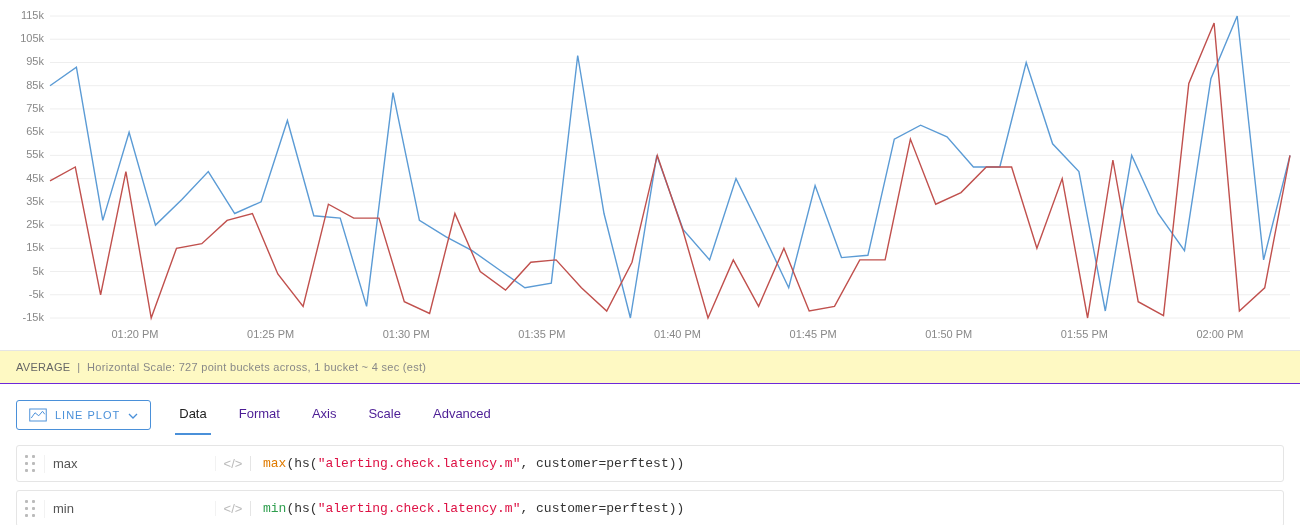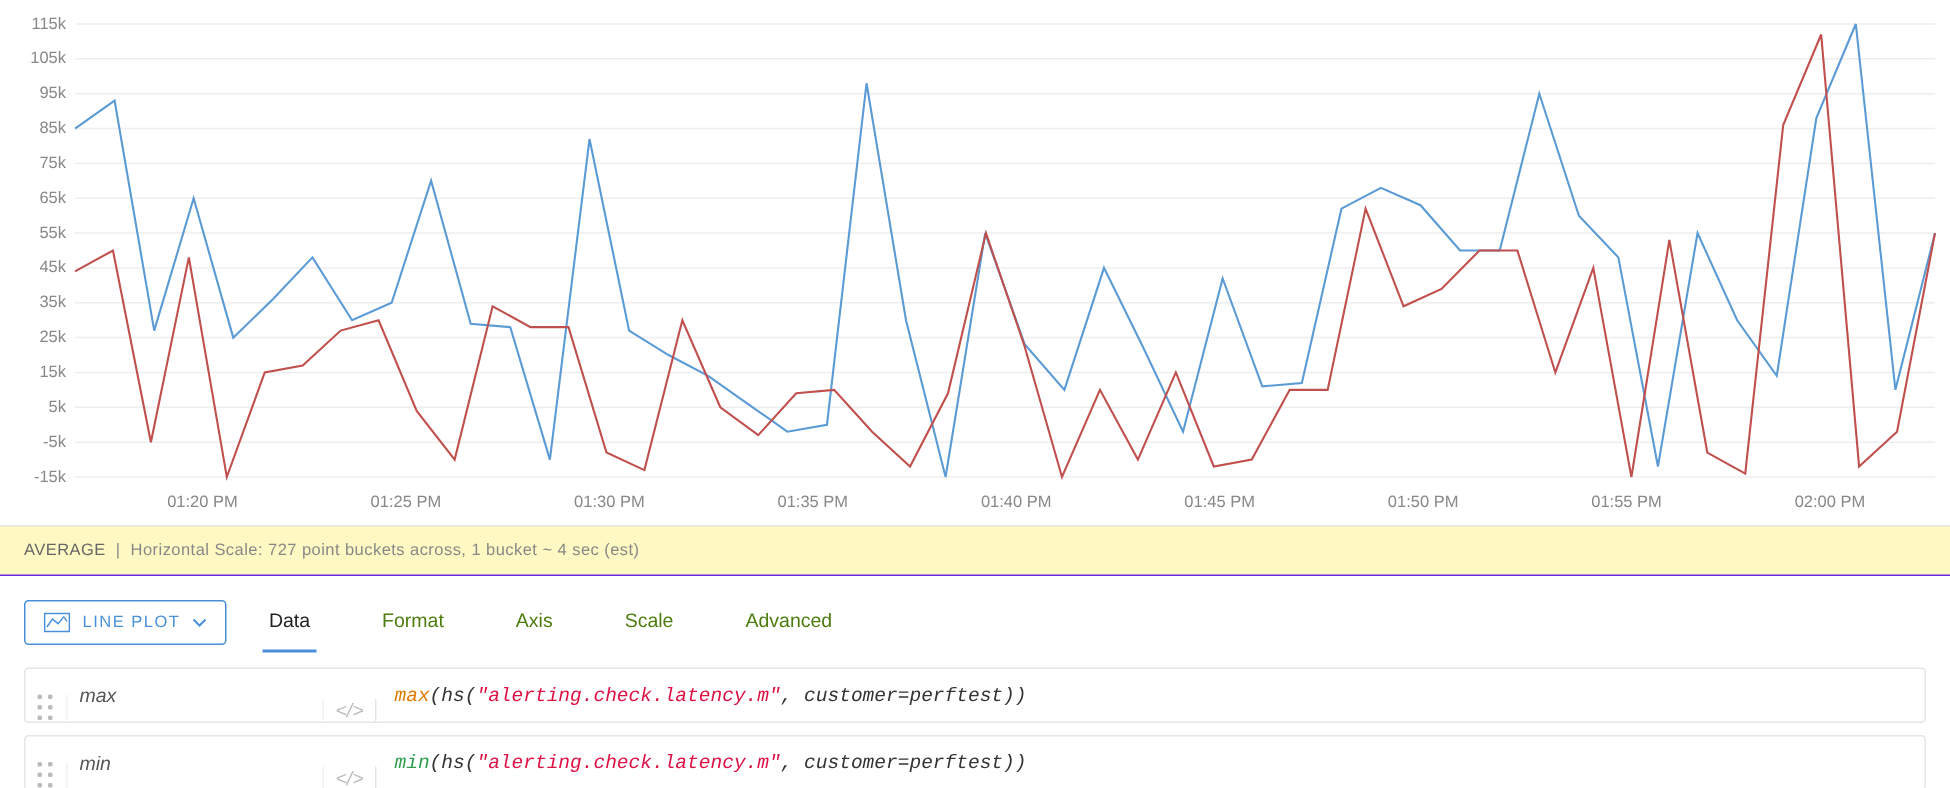--- a/index.html
+++ b/index.html
@@ -58,7 +58,7 @@
   .plot-type-btn .chev { margin-left: 8px; }
   .tabs {
     display: flex;
-    gap: 40px;
+    gap: 24px;
     align-items: flex-start;
   }
   .tab {

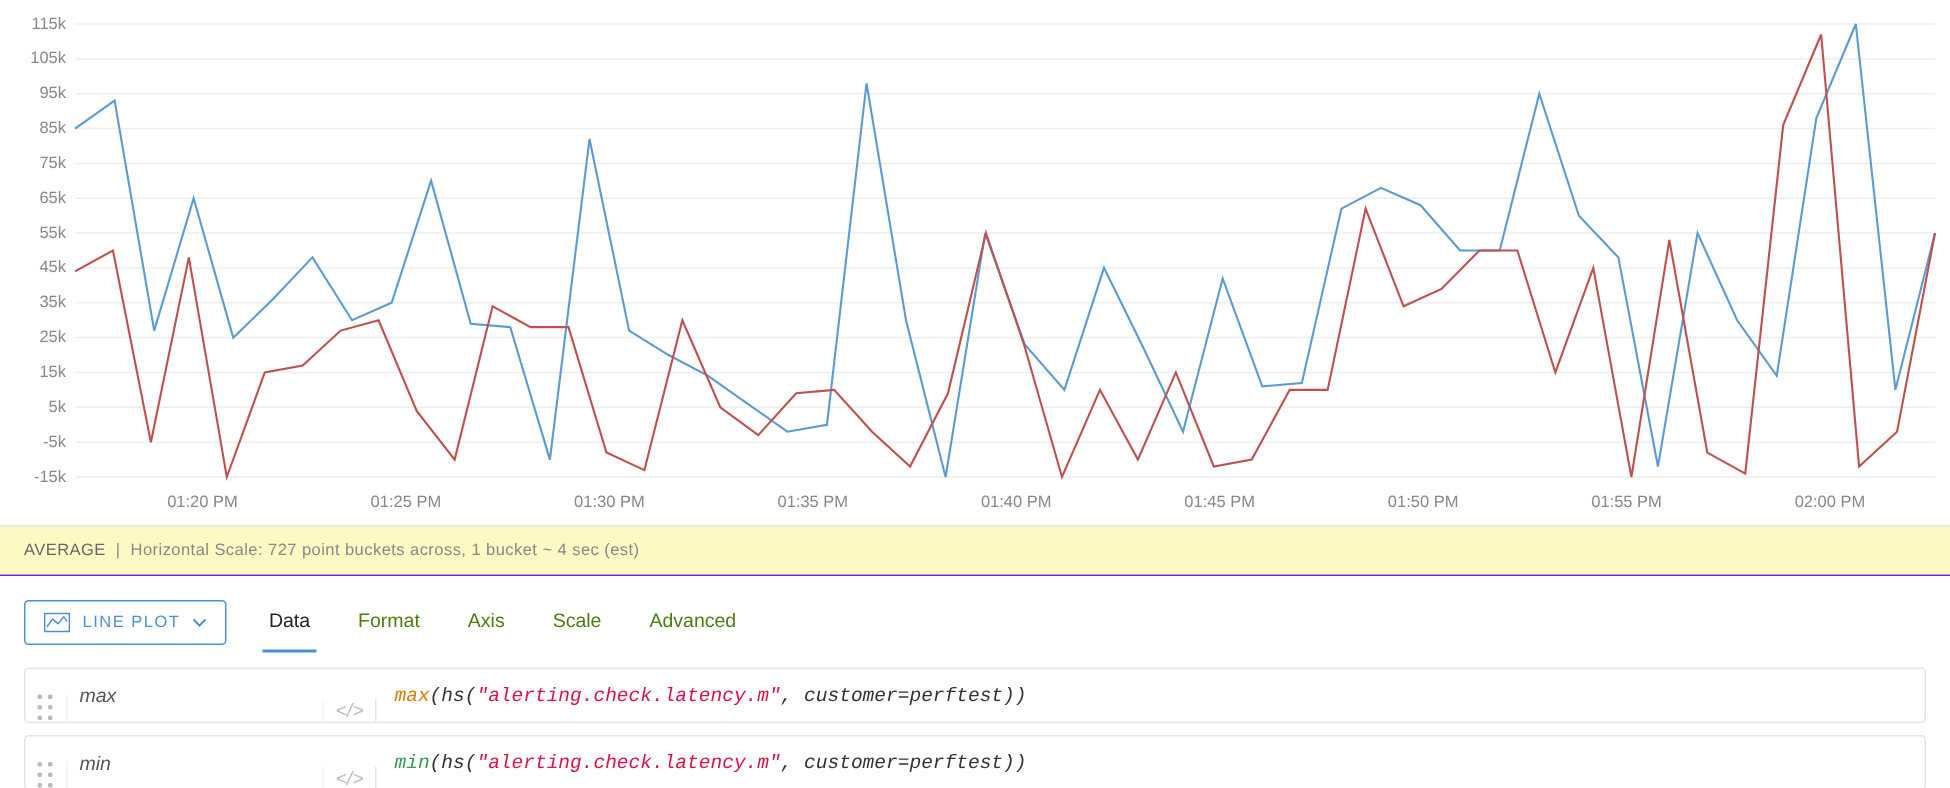--- a/index.html
+++ b/index.html
@@ -63,7 +63,7 @@
   }
   .tab {
     padding: 12px 4px;
-    color: #4d7c0f;
+    color: #4c1d95;
     font-size: 13px;
     cursor: pointer;
     border-bottom: 2px solid transparent;

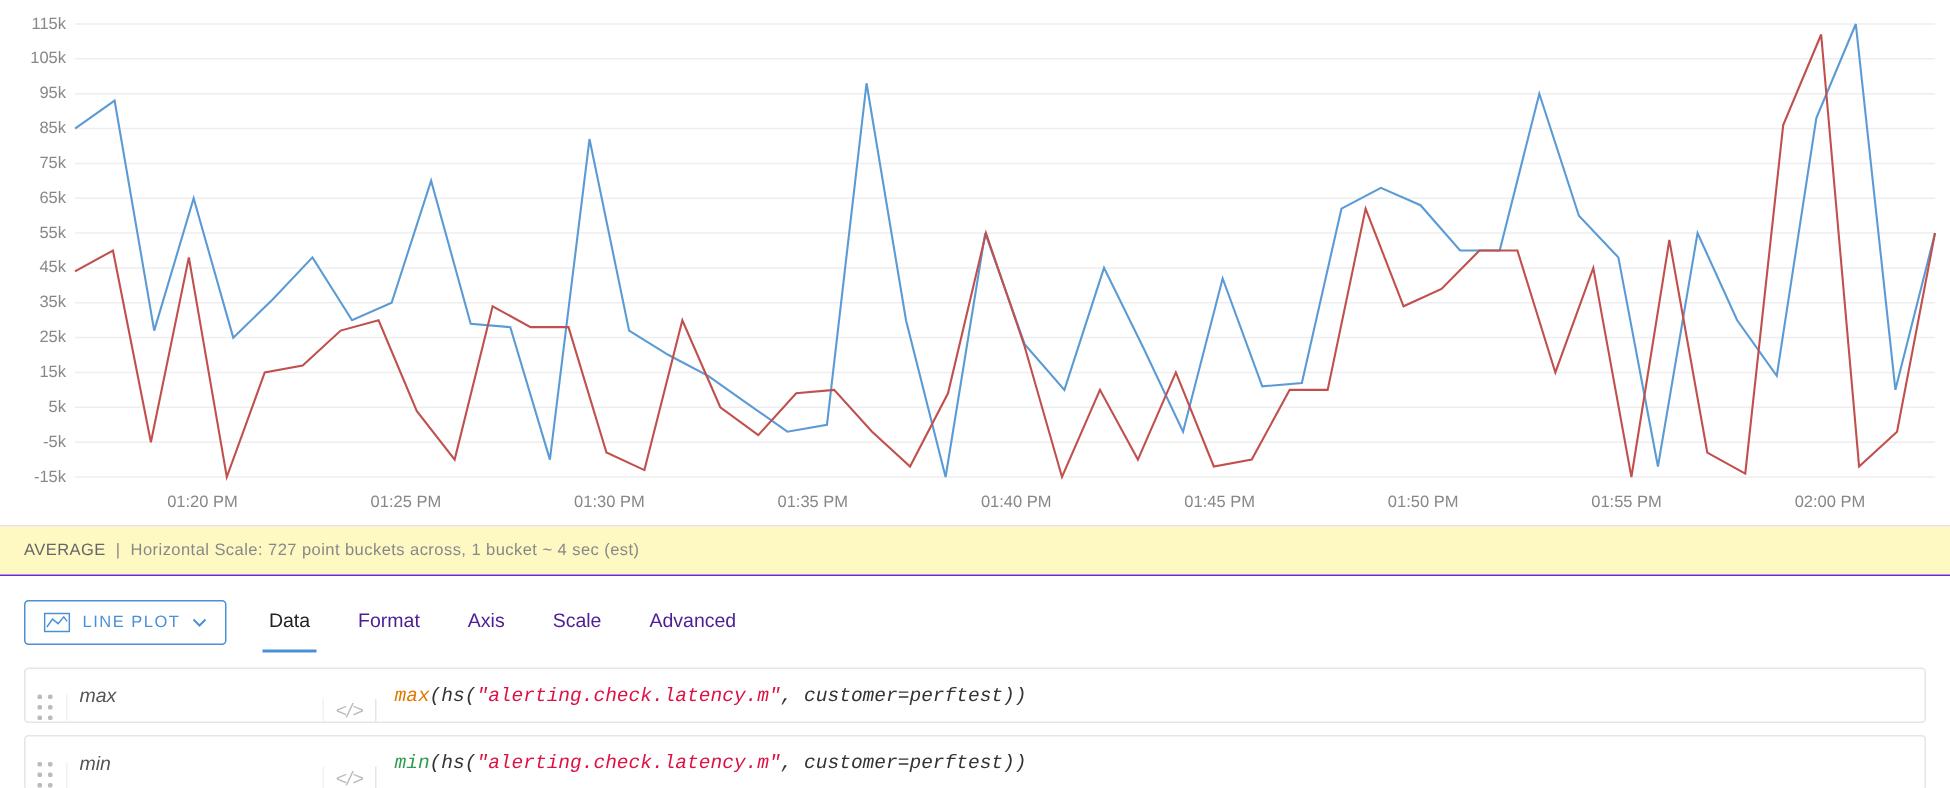--- a/index.html
+++ b/index.html
@@ -77,12 +77,11 @@
   }
   .query-row {
     display: flex;
-    align-items: flex-end;
+    align-items: center;
     border: 1px solid #e5e5e5;
     border-radius: 3px;
     margin-bottom: 8px;
     background: #fff;
-    font-style: italic;
   }
   .q-handle {
     width: 28px;

